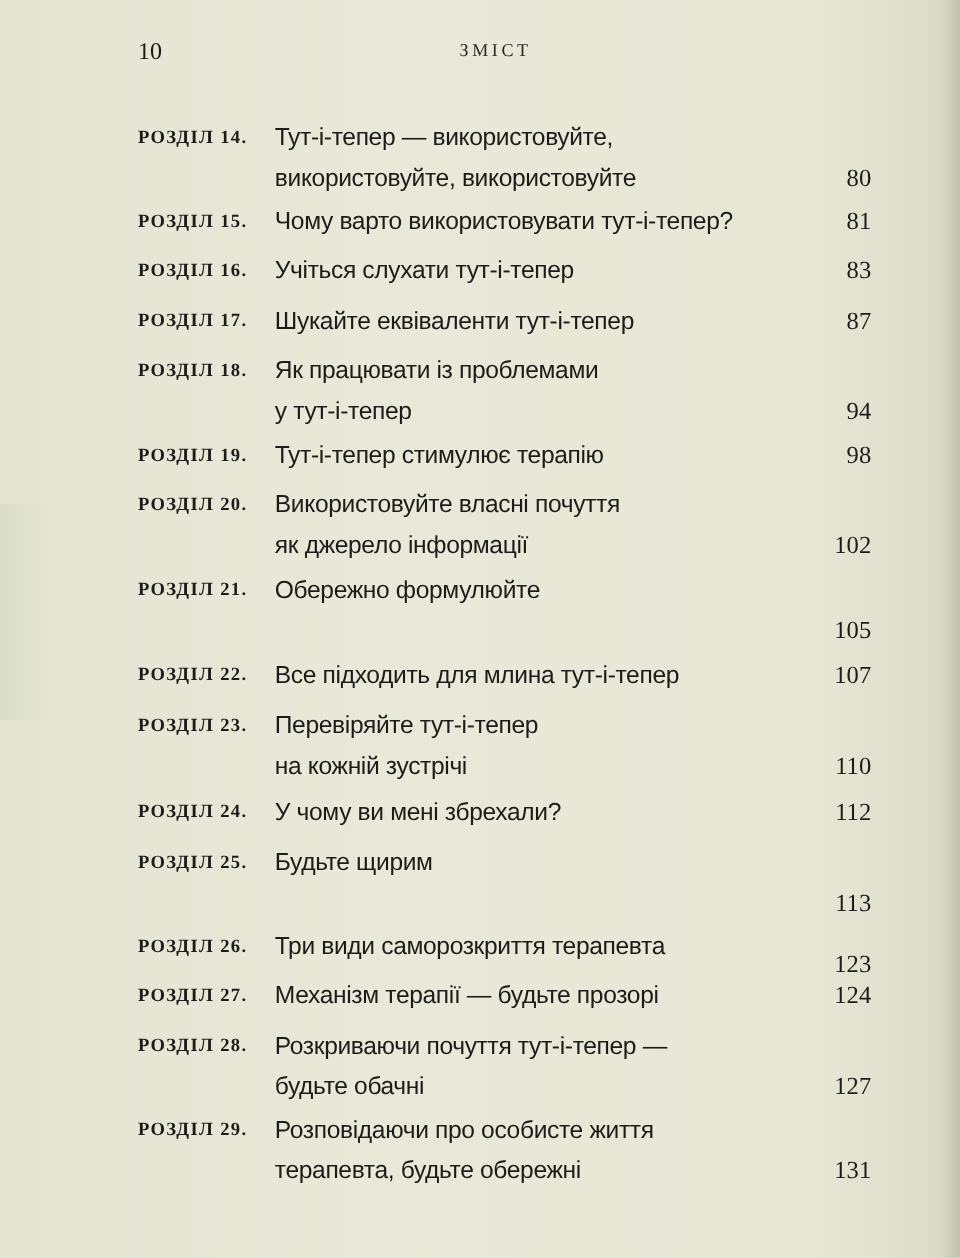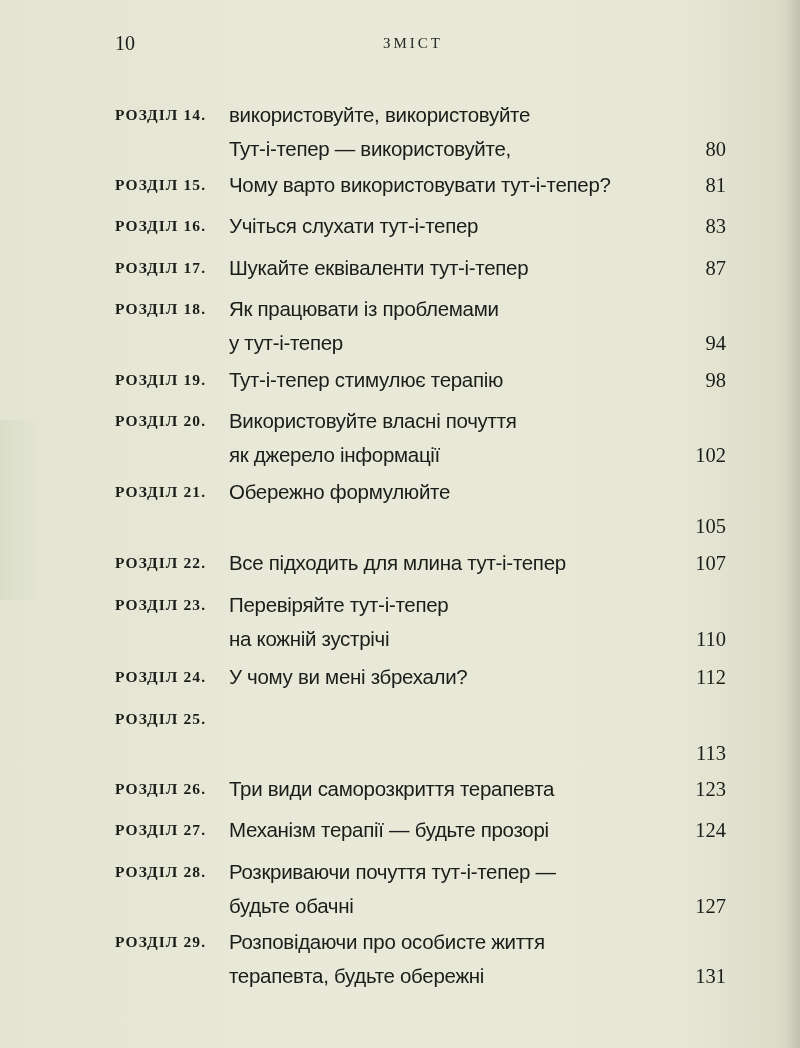--- a/index.html
+++ b/index.html
@@ -117,8 +117,8 @@
     <div class="entry" style="top:98px;">
       <div class="label">РОЗДІЛ 14.</div>
       <div class="title">
+        <span>Тут-і-тепер — використовуйте,</span>
         <span>використовуйте, використовуйте</span>
-        <span>Тут-і-тепер — використовуйте,</span>
       </div>
       <div class="pg" style="top:34px;">80</div>
     </div>

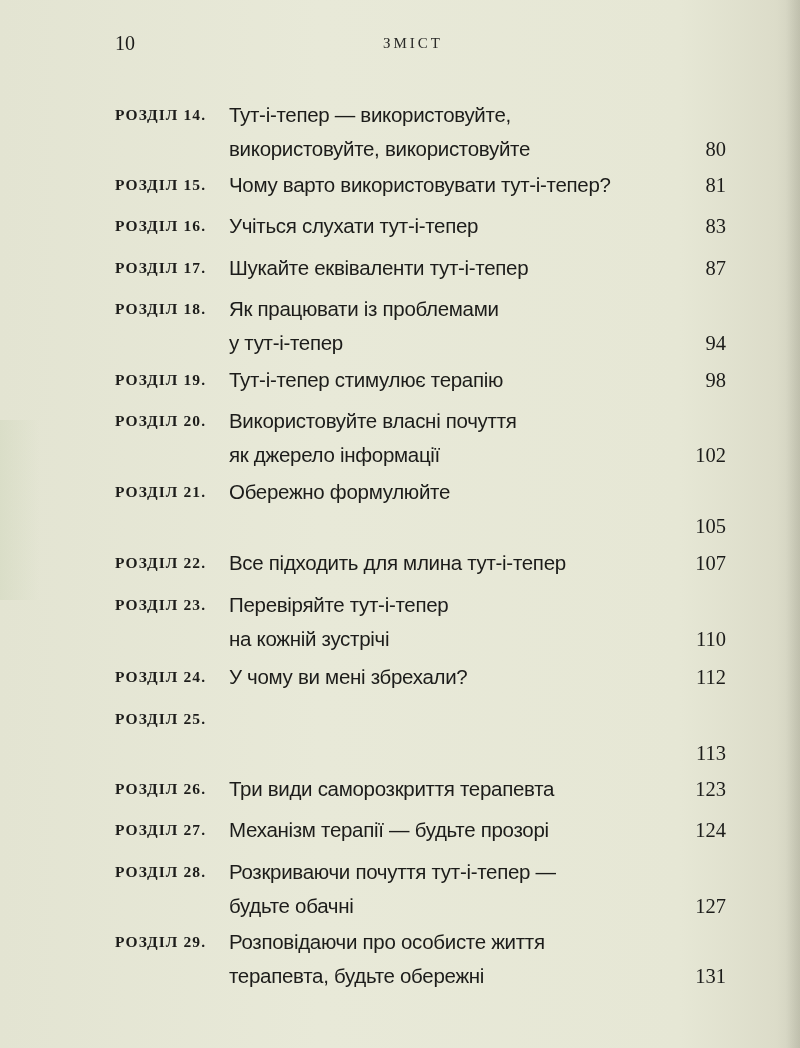--- a/index.html
+++ b/index.html
@@ -209,6 +209,7 @@
     <div class="entry" style="top:702px;">
       <div class="label">РОЗДІЛ 25.</div>
       <div class="title">
+        <span>Будьте щирим</span>
       </div>
       <div class="pg" style="top:34px;">113</div>
     </div>

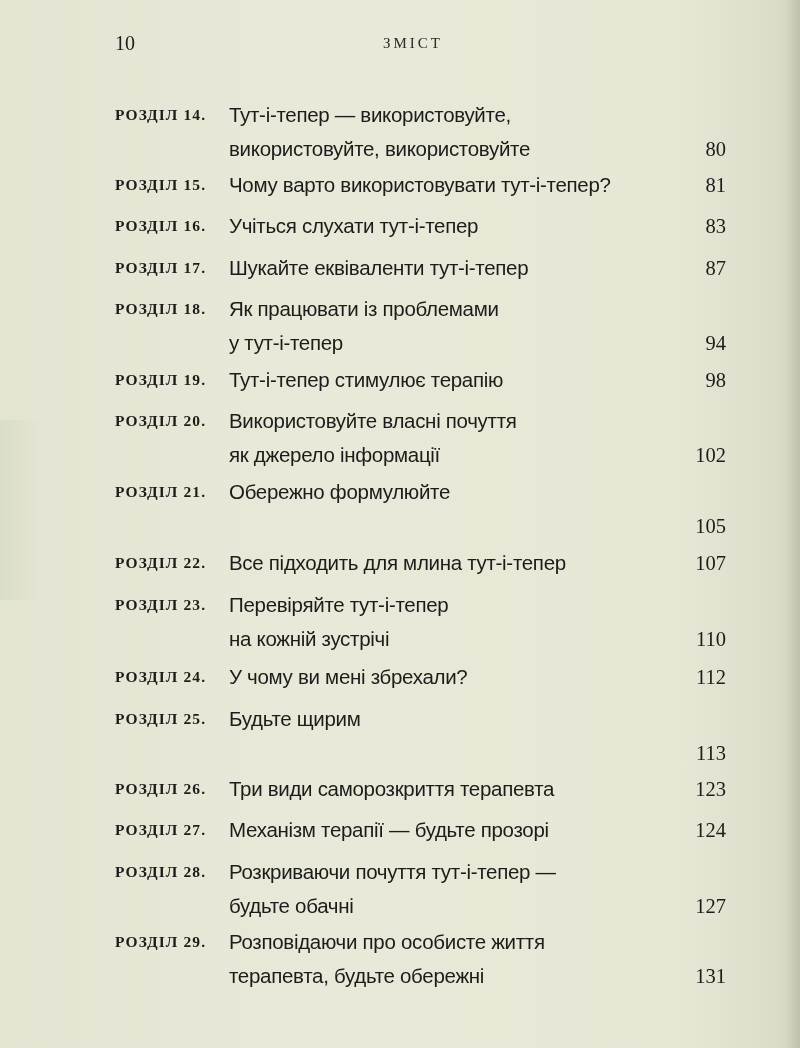--- a/index.html
+++ b/index.html
@@ -219,7 +219,7 @@
       <div class="title">
         <span>Три види саморозкриття терапевта</span>
       </div>
-      <div class="pg" style="top:0;margin-left:32px;">123</div>
+      <div class="pg" style="top:15px;margin-left:32px;">123</div>
     </div>
 
     <div class="entry" style="top:813px;">

